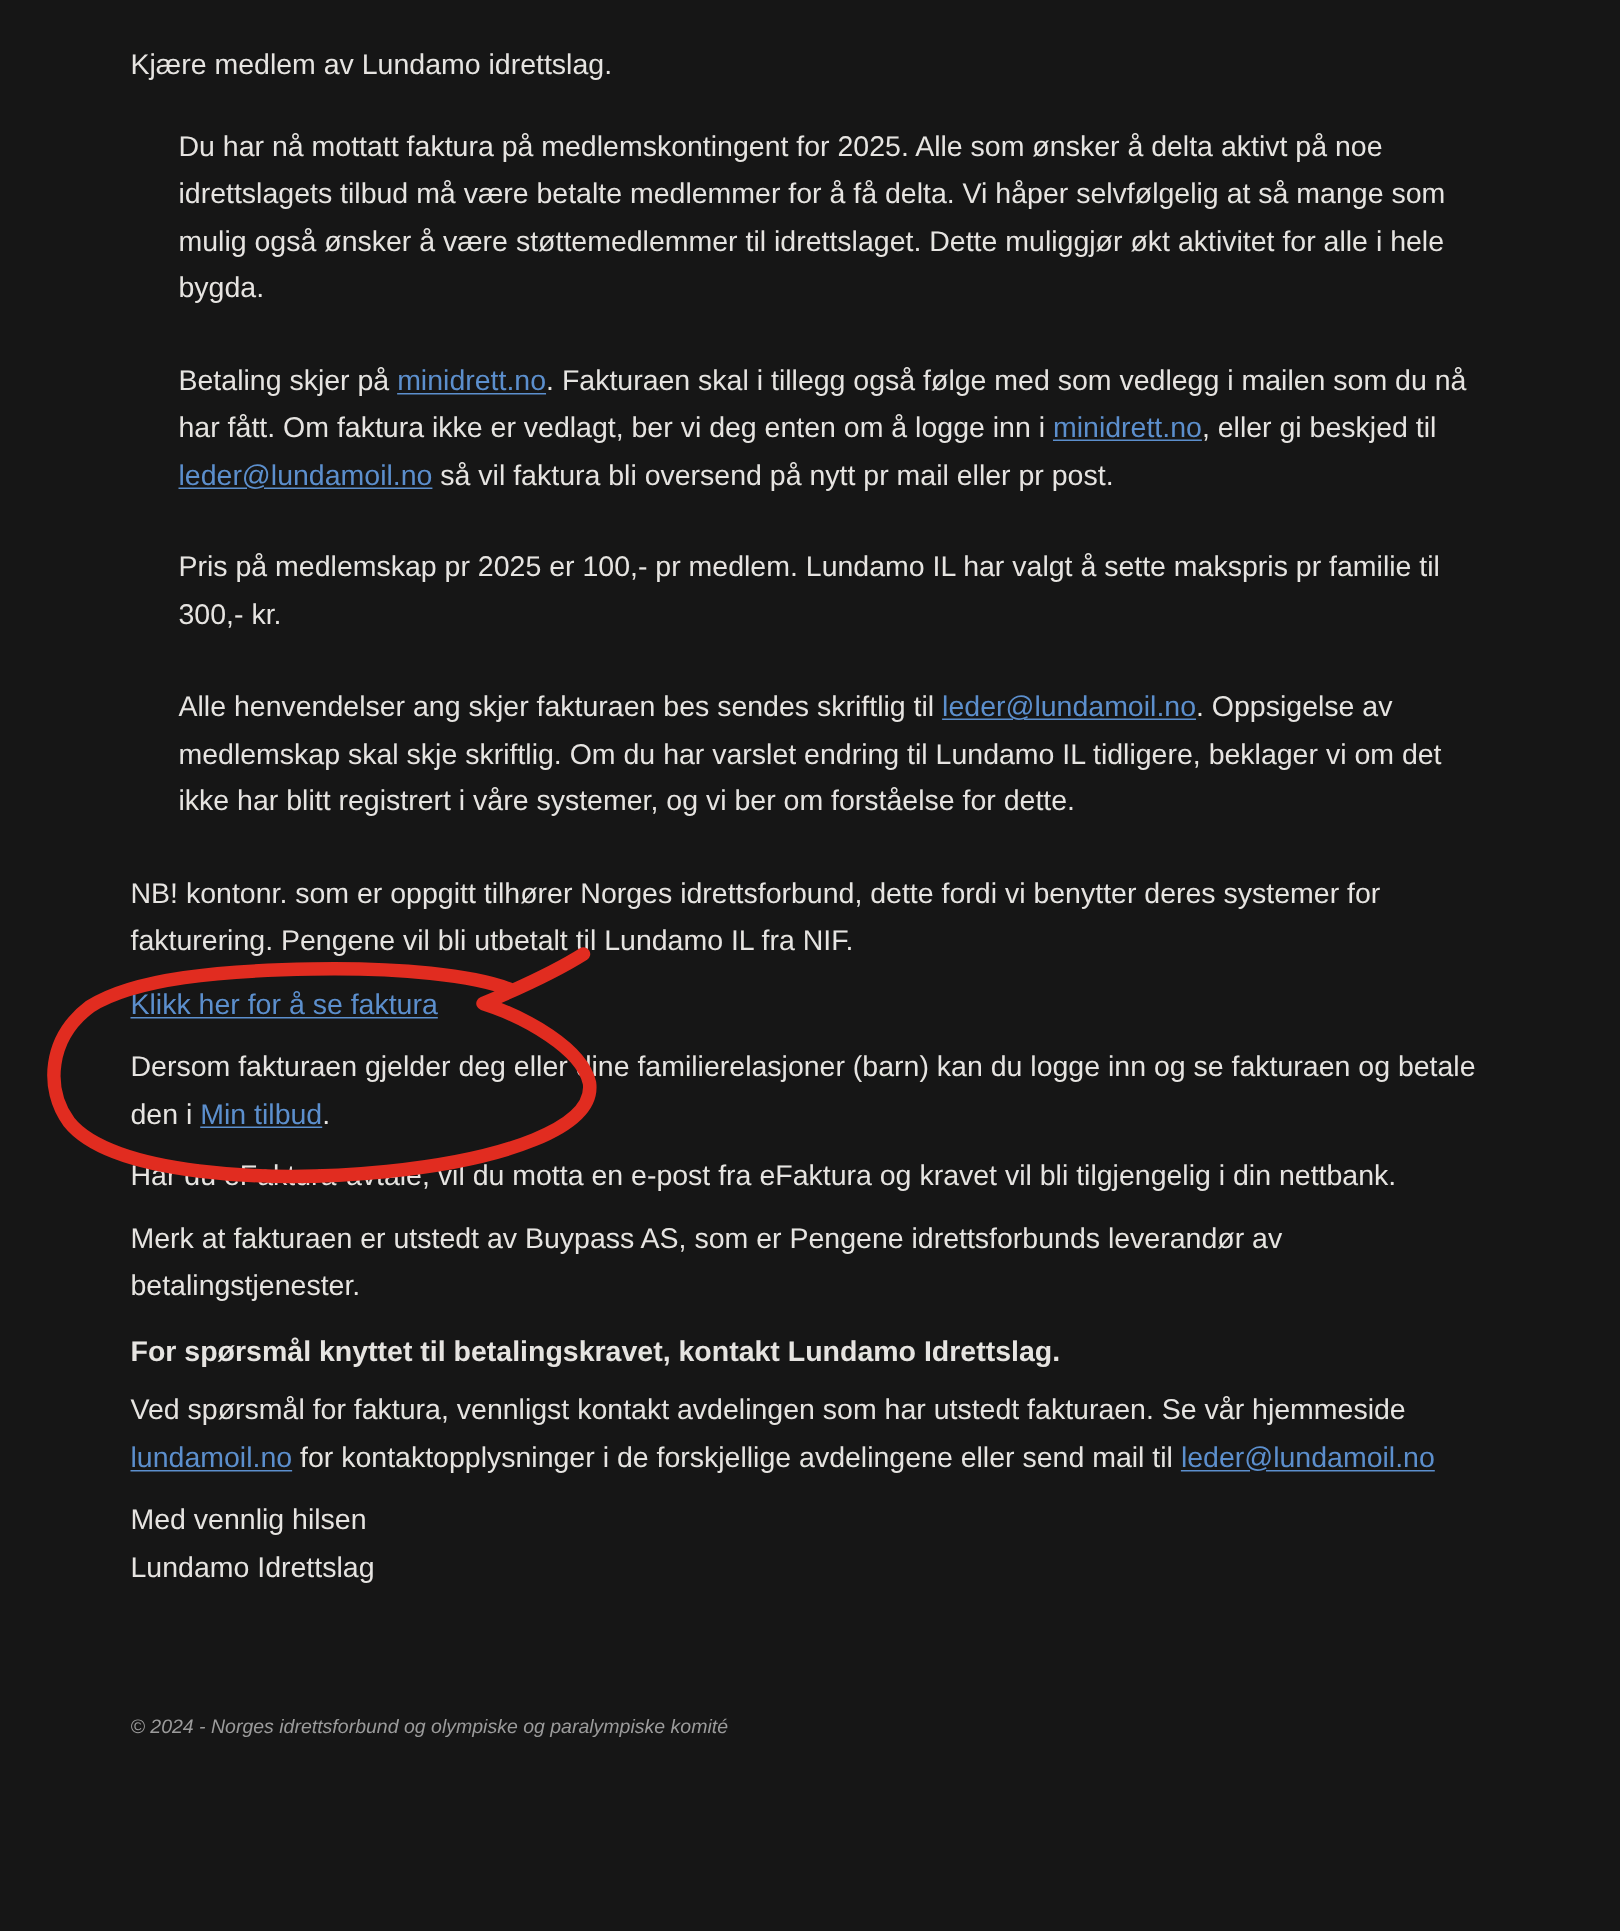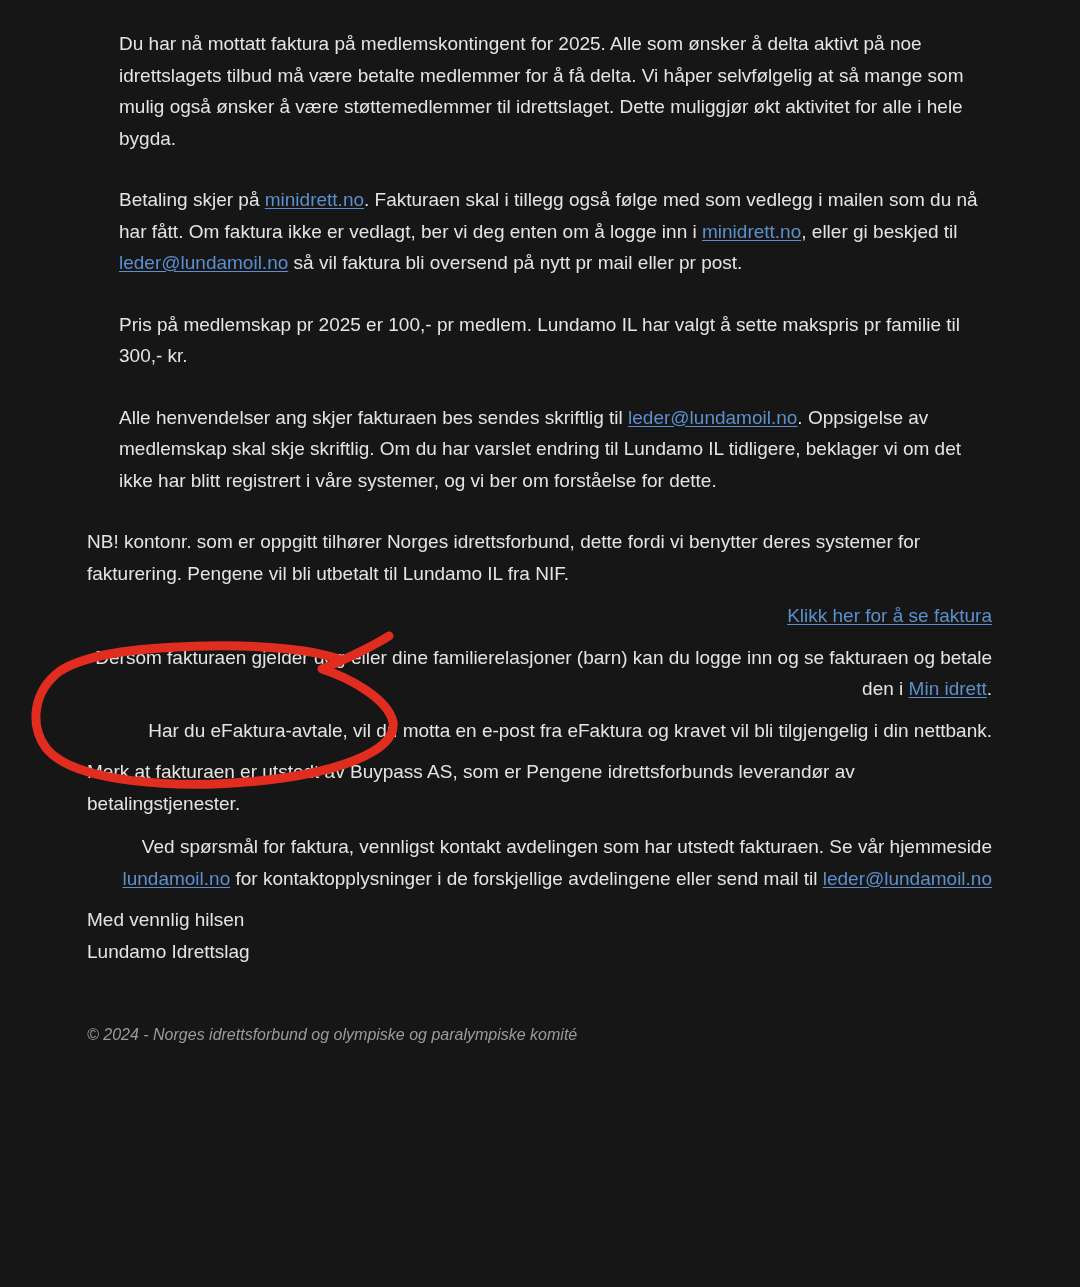--- a/index.html
+++ b/index.html
@@ -60,6 +60,7 @@
 
 <div class="content">
 
+  <p class="para mb23"><span>Kjære medlem av Lundamo idrettslag.</span></p>
 
   <p class="para mb30"><span>Du har nå mottatt faktura på medlemskontingent for 2025. Alle som ønsker å delta aktivt på noe idrettslagets tilbud må være betalte medlemmer for å få delta. Vi håper selvfølgelig at så mange som mulig også ønsker å være støttemedlemmer til idrettslaget. Dette muliggjør økt aktivitet for alle i hele bygda.</span></p>
 

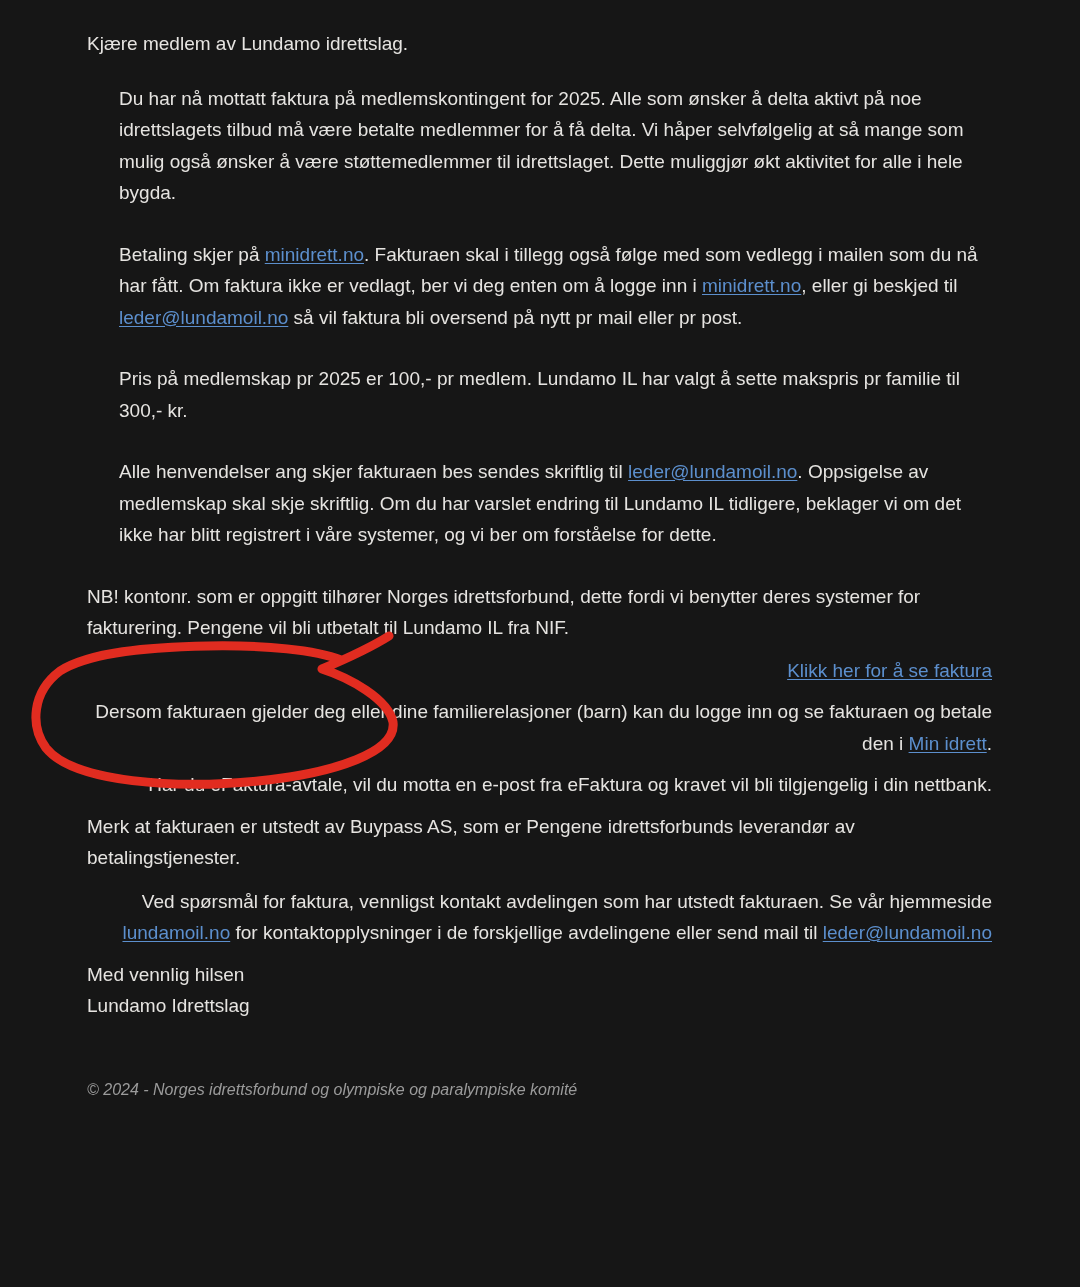--- a/index.html
+++ b/index.html
@@ -29,7 +29,7 @@
   .mb30 { margin-bottom: 30px; margin-left: 32px; }
   .mb12 { margin-bottom: 12px; }
   .mb11 { margin-bottom: 11px; }
-  .mb10 { margin-bottom: 10px; text-align: right; }
+  .mb10 { margin-bottom: 10px; }
   .mb8  { margin-bottom: 8px; }
   .bold { font-weight: 700; }
   a.link {

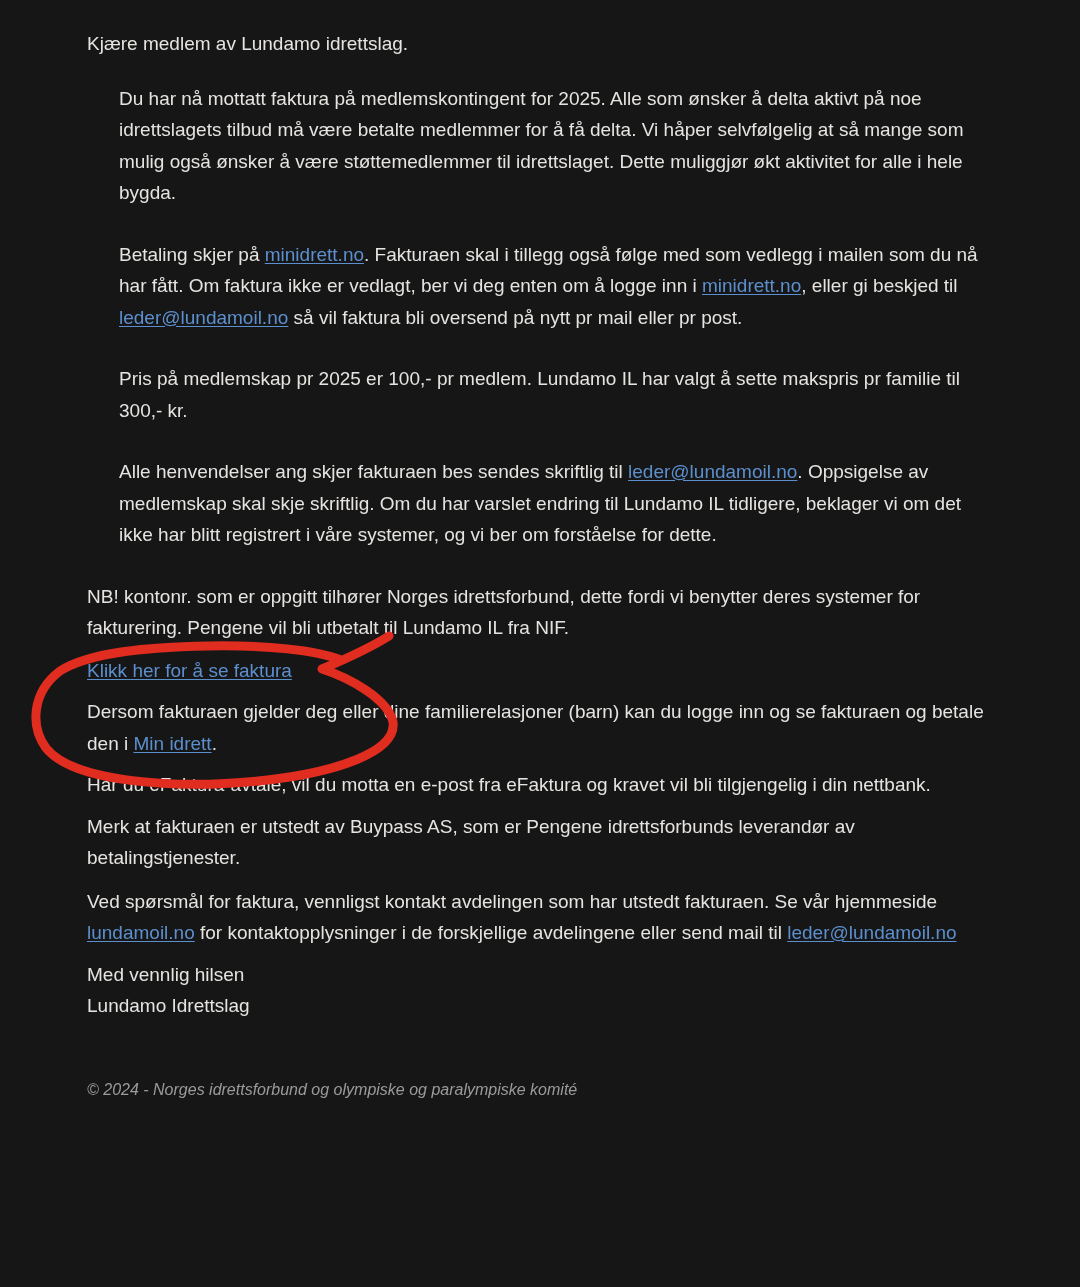--- a/index.html
+++ b/index.html
@@ -74,7 +74,7 @@
 
   <p class="para mb10"><a class="link" href="#">Klikk her for å se faktura</a></p>
 
-  <p class="para mb10"><span>Dersom fakturaen gjelder deg eller dine familierelasjoner (barn) kan du logge inn og se fakturaen og betale den i </span><a class="link" href="#">Min idrett</a><span>.</span></p>
+  <p class="para mb10"><span>Dersom fakturaen gjelder deg eller dine familierelasjoner (barn) kan du logge inn og se fakturaen og betale den i </span><a class="link" href="#">Min tilbud</a><span>.</span></p>
 
   <p class="para mb10"><span>Har du eFaktura-avtale, vil du motta en e-post fra eFaktura og kravet vil bli tilgjengelig i din nettbank.</span></p>
 

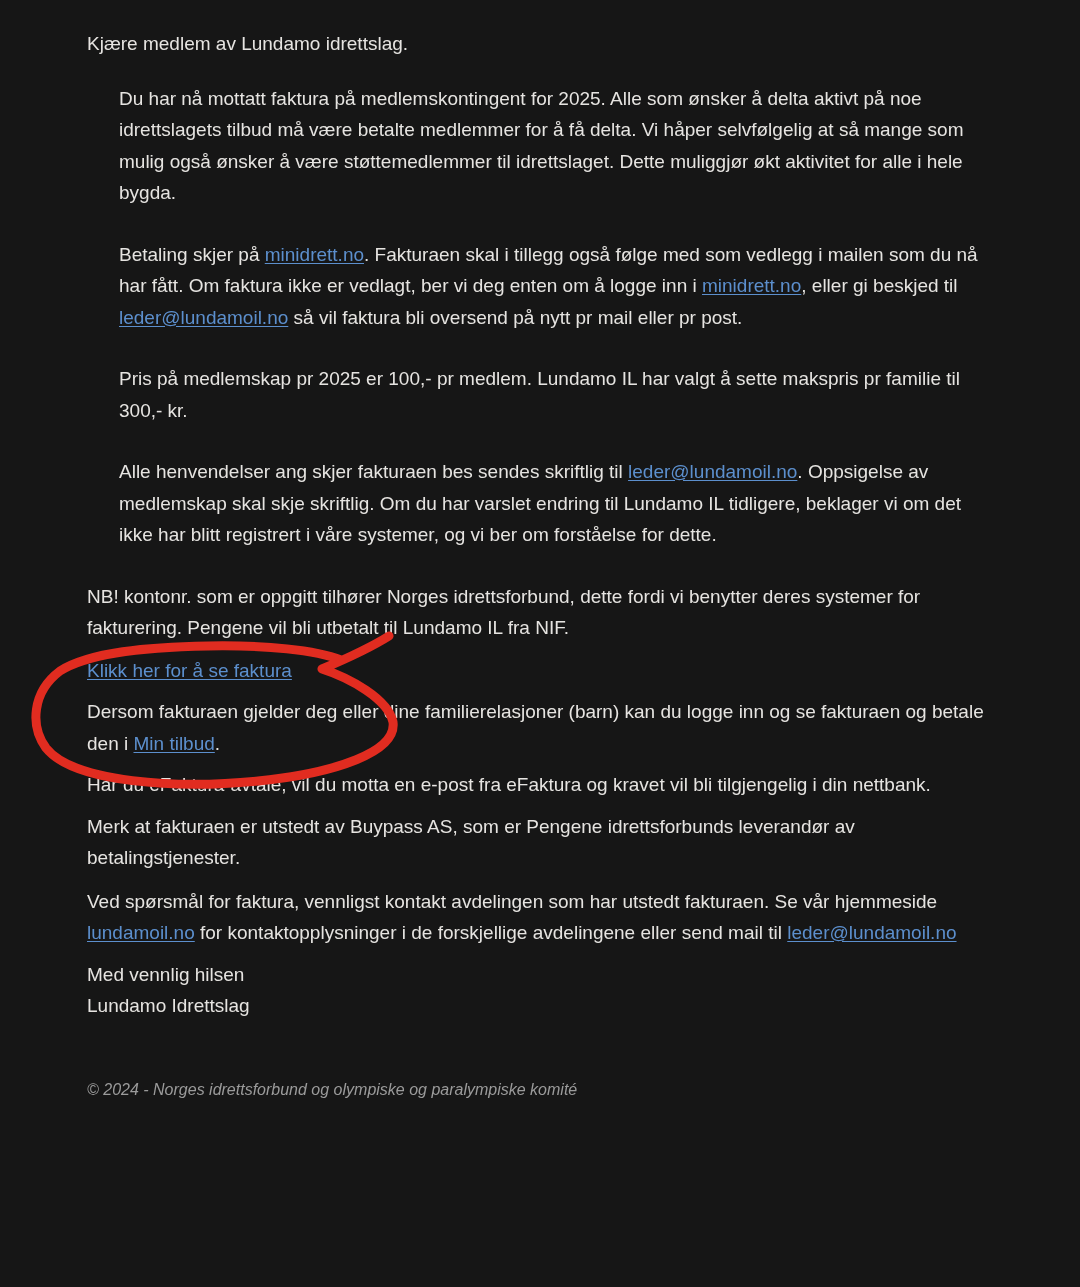--- a/index.html
+++ b/index.html
@@ -80,6 +80,7 @@
 
   <p class="para mb12"><span>Merk at fakturaen er utstedt av Buypass AS, som er Pengene idrettsforbunds leverandør av betalingstjenester.</span></p>
 
+  <p class="para bold mb8"><span>For spørsmål knyttet til betalingskravet, kontakt Lundamo Idrettslag.</span></p>
 
   <p class="para mb10"><span>Ved spørsmål for faktura, vennligst kontakt avdelingen som har utstedt fakturaen. Se vår hjemmeside </span><a class="link" href="#">lundamoil.no</a><span> for kontaktopplysninger i de forskjellige avdelingene eller send mail til </span><a class="link" href="#">leder@lundamoil.no</a></p>
 

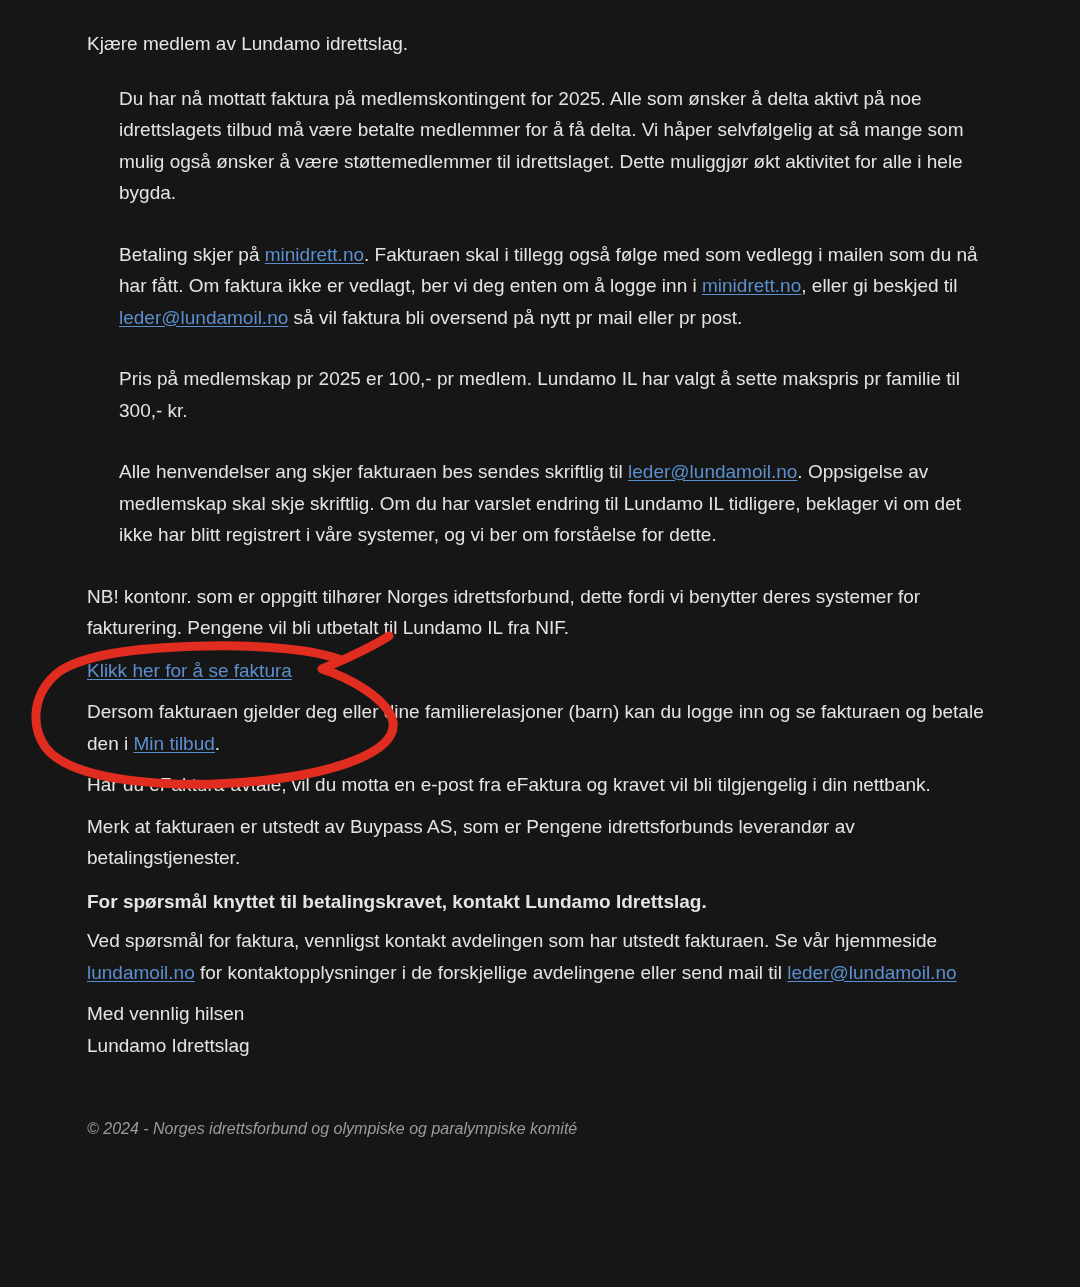--- a/index.html
+++ b/index.html
@@ -41,10 +41,10 @@
   }
   .signature span { display: block; }
   .footer {
-    margin-top: 52px;
+    margin-top: 74px;
     color: var(--muted);
     font-style: italic;
-    font-size: 16px;
+    font-size: 13px;
   }
   .annotation-overlay {
     position: absolute;

